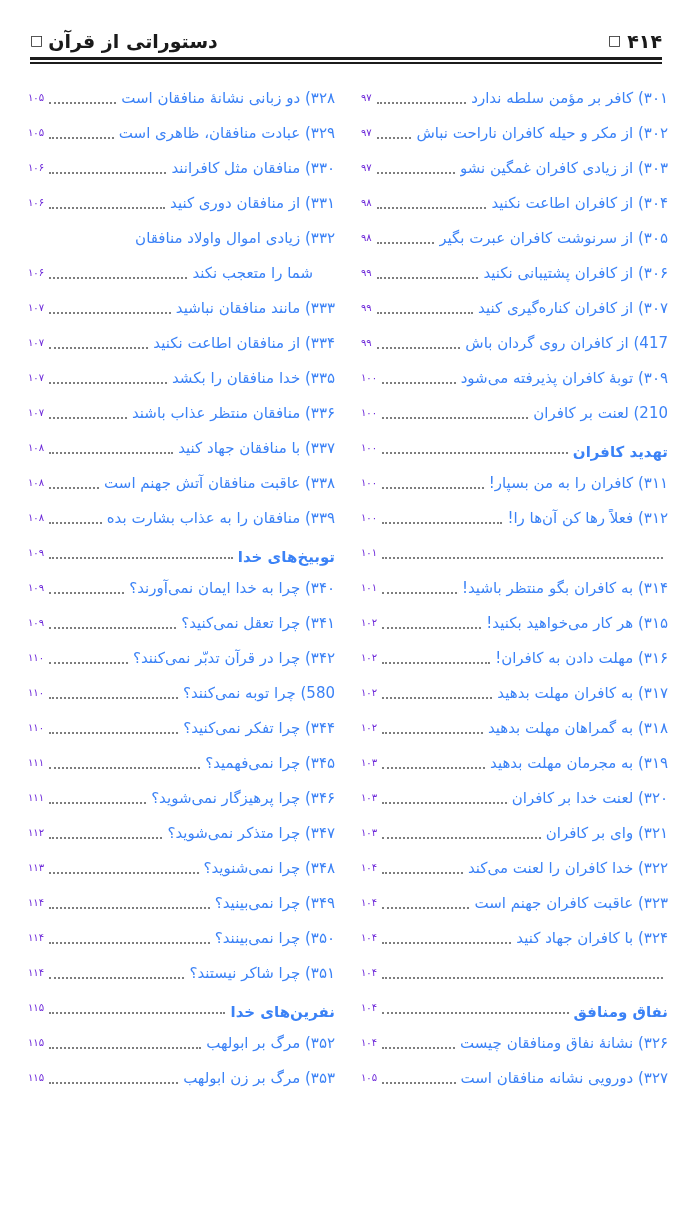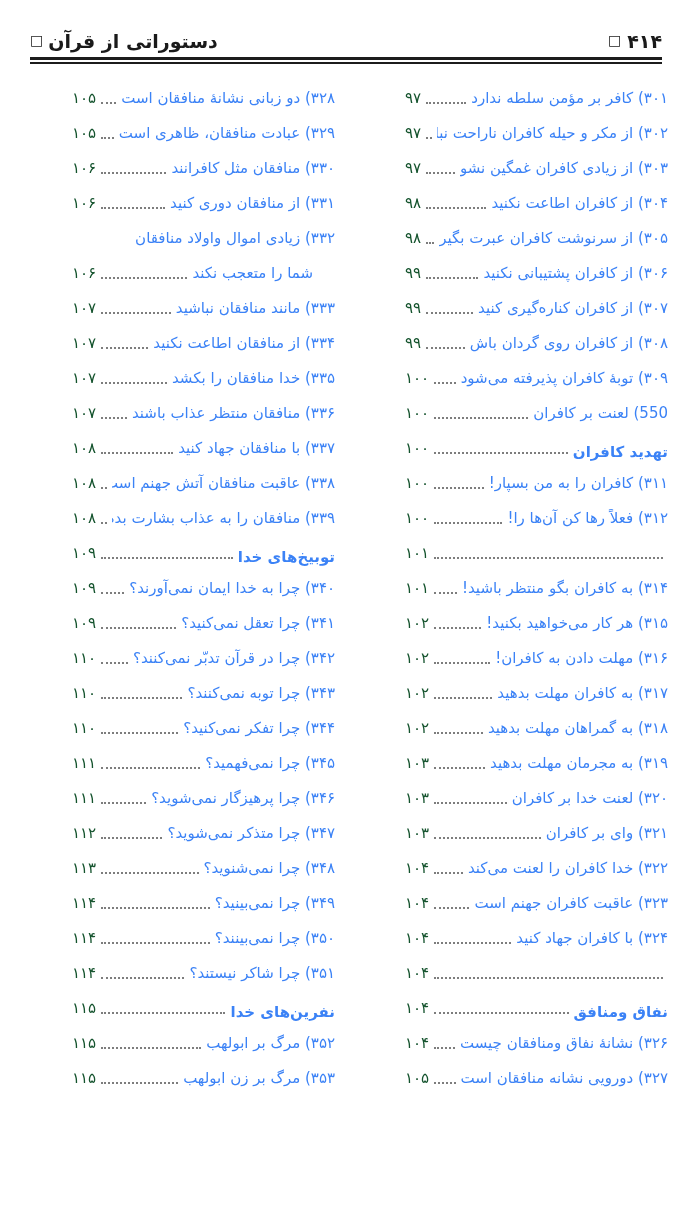--- a/index.html
+++ b/index.html
@@ -73,10 +73,9 @@
   }
   .pg {
     flex: 0 0 auto;
-    font-size: 15px;
-    color: #14532d;
+    font-size: 10px;
+    color: #6d28d9;
     letter-spacing: 1px;
-    margin-left: 44px;
   }
 </style>
 </head>

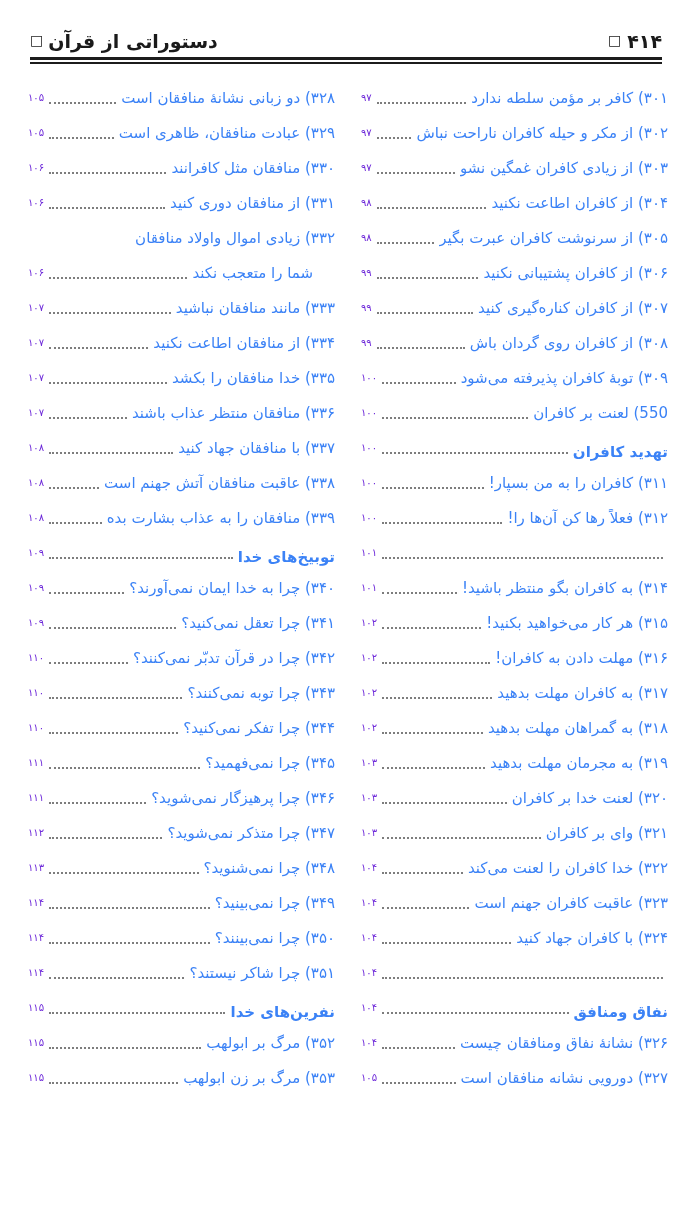--- a/index.html
+++ b/index.html
@@ -134,7 +134,7 @@
           <span class="pg">۹۹</span>
         </div>
         <div class="row">
-          <span class="label">۳۰۸) از کافران روی گردان باش</span>
+          <span class="label">417) از کافران روی گردان باش</span>
           <span class="leader"></span>
           <span class="pg">۹۹</span>
         </div>

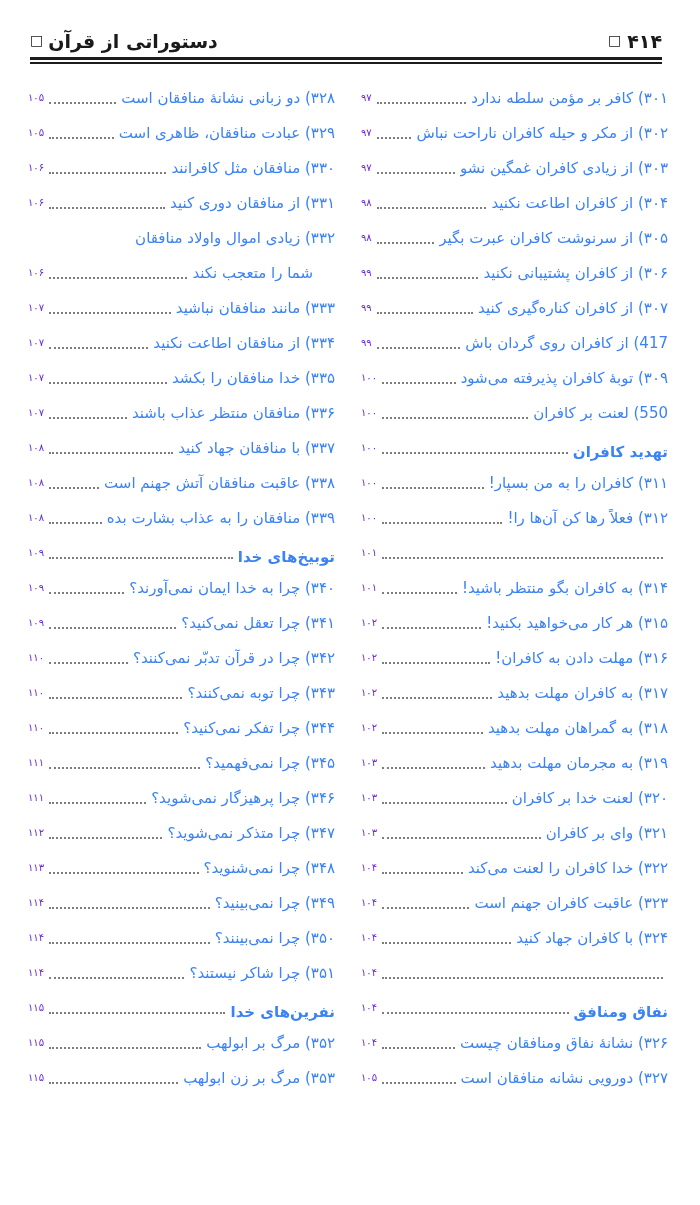--- a/index.html
+++ b/index.html
@@ -144,7 +144,7 @@
           <span class="pg">۱۰۰</span>
         </div>
         <div class="row">
-          <span class="label">550) لعنت بر کافران</span>
+          <span class="label">210) لعنت بر کافران</span>
           <span class="leader"></span>
           <span class="pg">۱۰۰</span>
         </div>

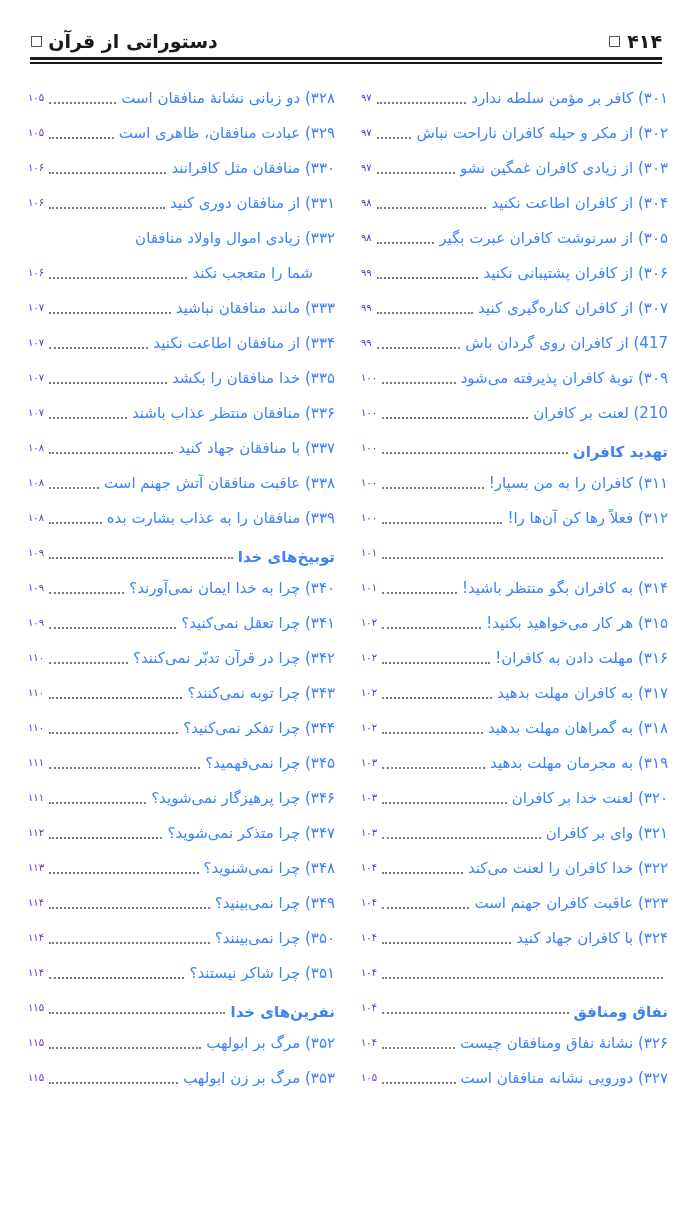--- a/index.html
+++ b/index.html
@@ -327,7 +327,7 @@
           <span class="pg">۱۱۰</span>
         </div>
         <div class="row">
-          <span class="label">۳۴۳) چرا توبه نمی‌کنند؟</span>
+          <span class="label">580) چرا توبه نمی‌کنند؟</span>
           <span class="leader"></span>
           <span class="pg">۱۱۰</span>
         </div>

